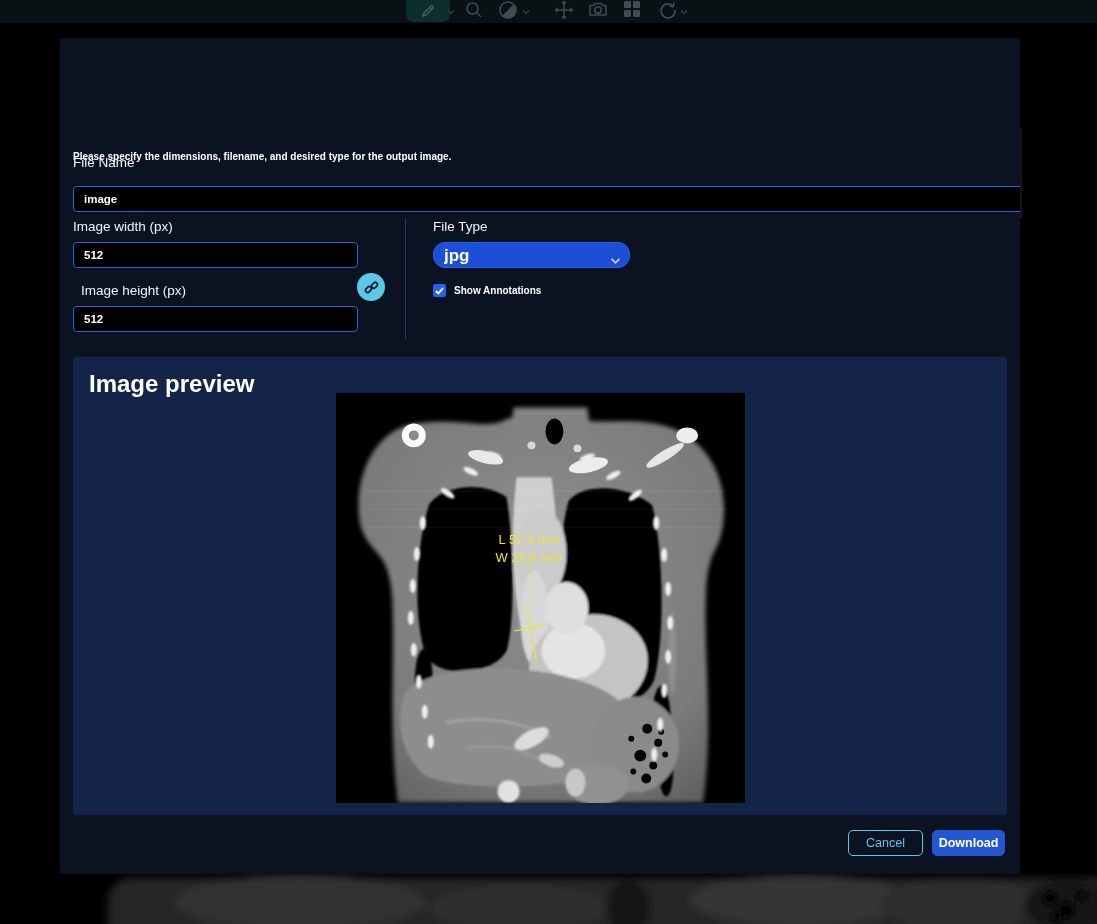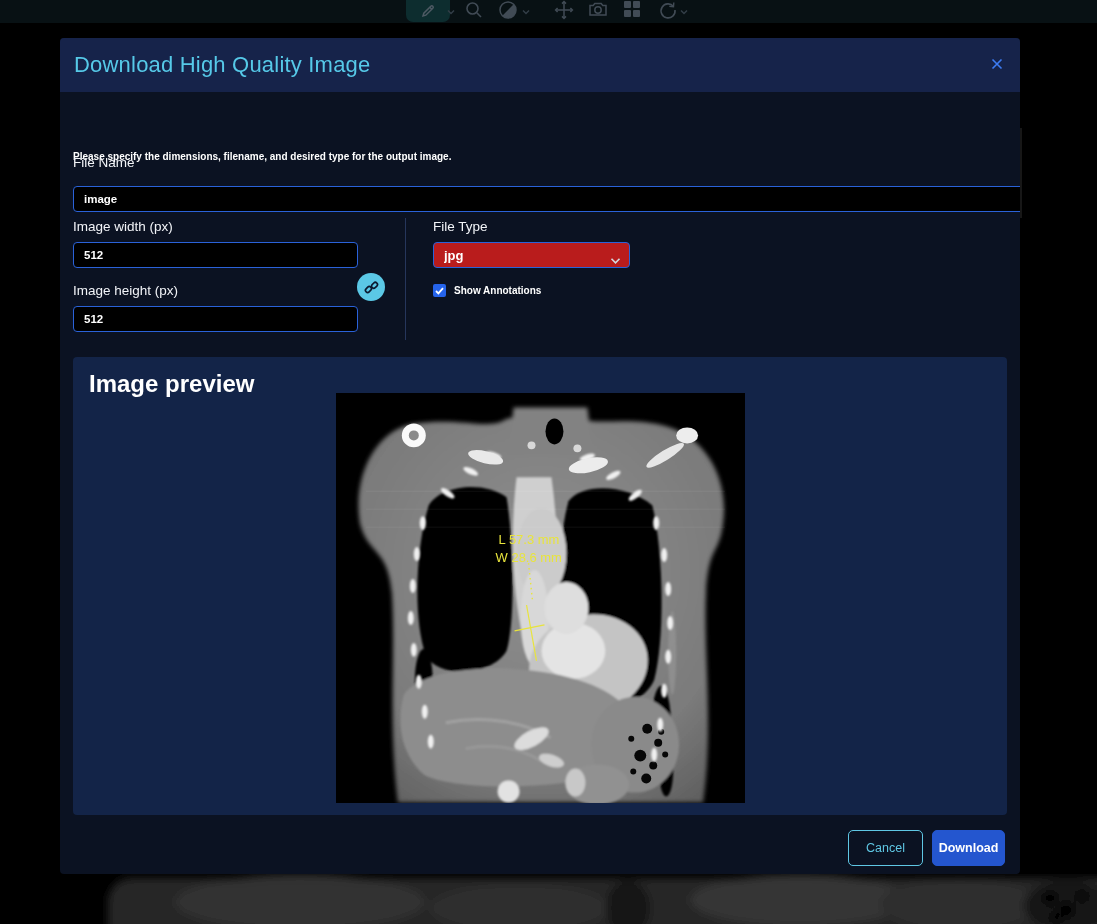--- a/index.html
+++ b/index.html
@@ -167,14 +167,6 @@
   </div>
 
   <div class="modal">
-    <div class="modal-header">
-      <div class="modal-title">Download High Quality Image</div>
-      <button class="modal-close">
-        <svg width="14" height="14" viewBox="0 0 14 14" stroke="currentColor" stroke-width="1.6" fill="none">
-          <path d="M2.5 2.5 L11.5 11.5 M11.5 2.5 L2.5 11.5"></path>
-        </svg>
-      </button>
-    </div>
 
     <p class="instructions">Please specify the dimensions, filename, and desired type for the output image.</p>
 

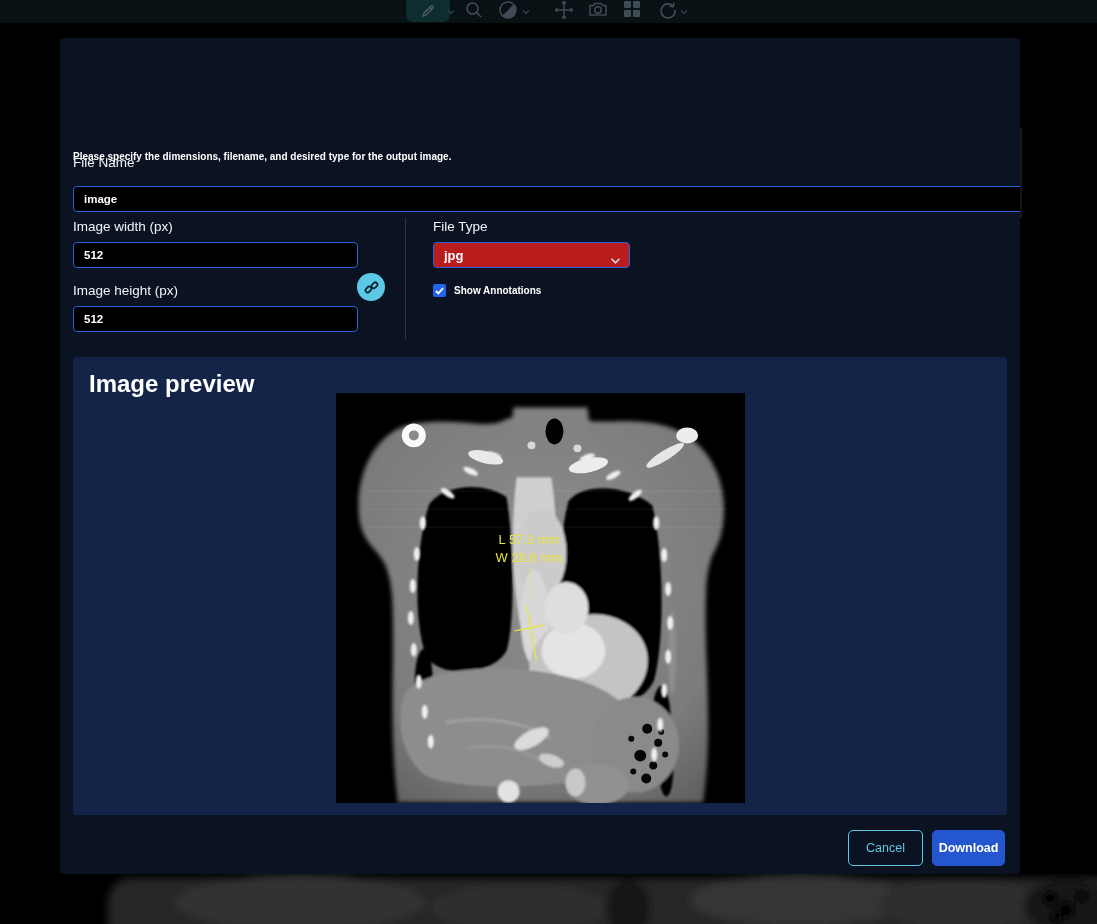--- a/index.html
+++ b/index.html
@@ -49,8 +49,8 @@
   .col-divider { position:absolute; left:345px; top:180px; width:1px; height:122px; background:#26365c; }
 
   .select-wrap { position:absolute; left:373px; top:204px; width:197px; height:26px; }
-  .select-wrap select { width:100%; height:100%; background:#b91c1c; border:1.5px solid #2a62d9;
-                        border-radius:4px; color:#fff; font-size:13px; font-weight:600;
+  .select-wrap select { width:100%; height:100%; background:#1d4ed8; border:1.5px solid #2a62d9;
+                        border-radius:12px; color:#fff; font-size:17px; font-weight:600;
                         padding:0 10px; appearance:none; -webkit-appearance:none;
                         font-family:inherit; outline:none; cursor:pointer; }
   .select-wrap .chev { position:absolute; right:9px; top:9px; pointer-events:none; color:#d4d9e0; }

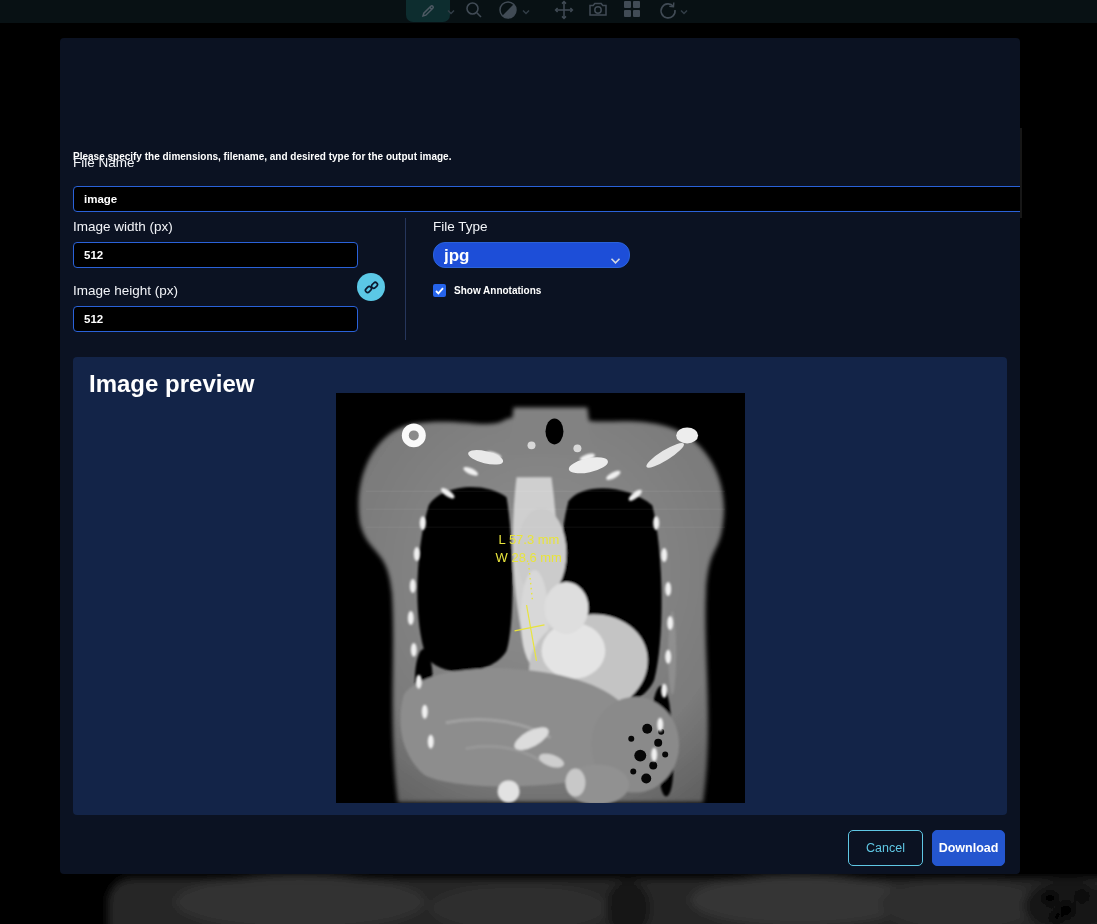--- a/index.html
+++ b/index.html
@@ -39,7 +39,7 @@
   .in-filename  { left:13px; top:148px; width:1084px; }
   .lbl-width    { left:13px; top:181px; }
   .in-width     { left:13px; top:204px; width:285px; }
-  .lbl-height   { left:13px; top:245px; }
+  .lbl-height   { left:21px; top:245px; }
   .in-height    { left:13px; top:268px; width:285px; }
   .lbl-filetype { left:373px; top:181px; }
 

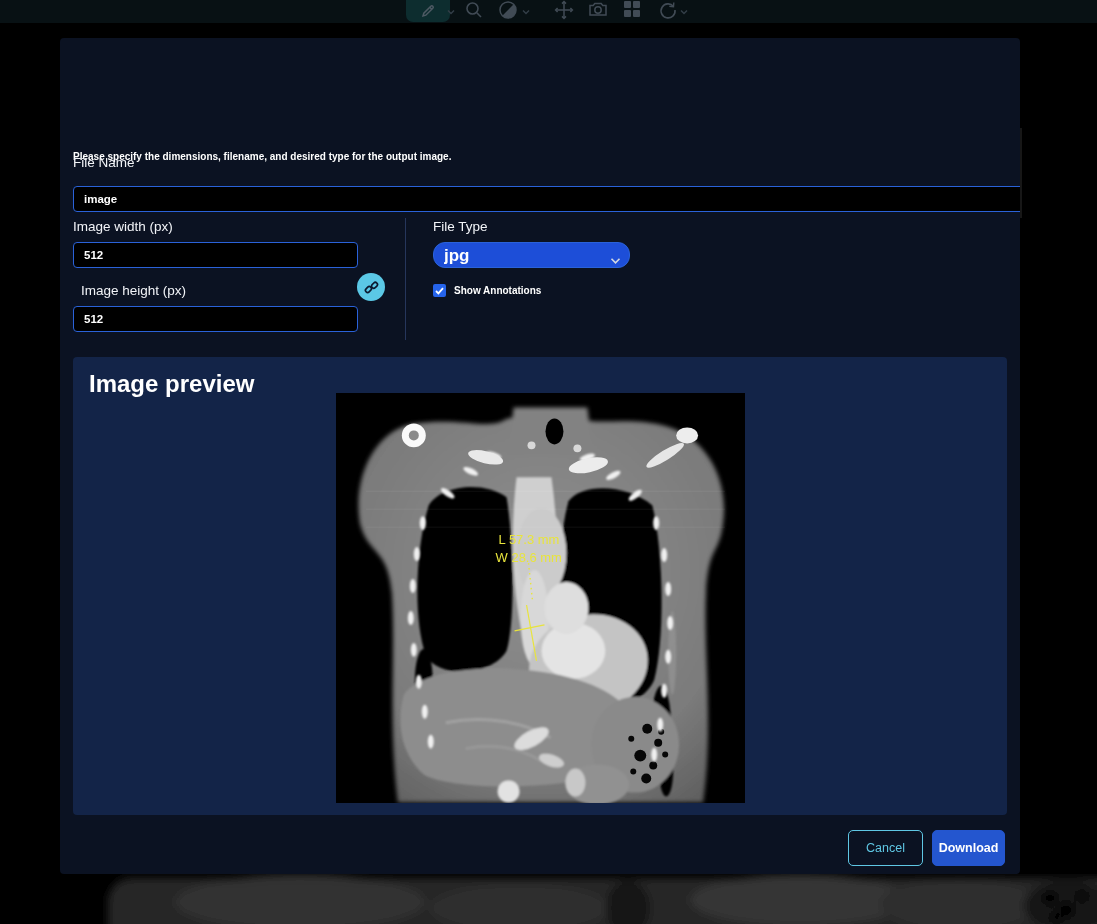--- a/index.html
+++ b/index.html
@@ -65,7 +65,7 @@
   .preview-heading { position:absolute; left:16px; top:13px; font-size:24px; font-weight:700; color:#fff; }
   .ct-frame { position:absolute; left:263px; top:36px; width:409px; height:410px; background:#000; }
 
-  .btn { position:absolute; top:792px; height:36px; border-radius:5px; font-size:12.5px;
+  .btn { position:absolute; top:792px; height:26px; border-radius:5px; font-size:12.5px;
          font-family:inherit; cursor:pointer; }
   .btn-cancel { left:788px; width:75px; background:transparent; border:1px solid #5fc7e4; color:#5fc7e4; }
   .btn-download { left:872px; width:73px; background:#2456cf; border:1px solid #2456cf;

